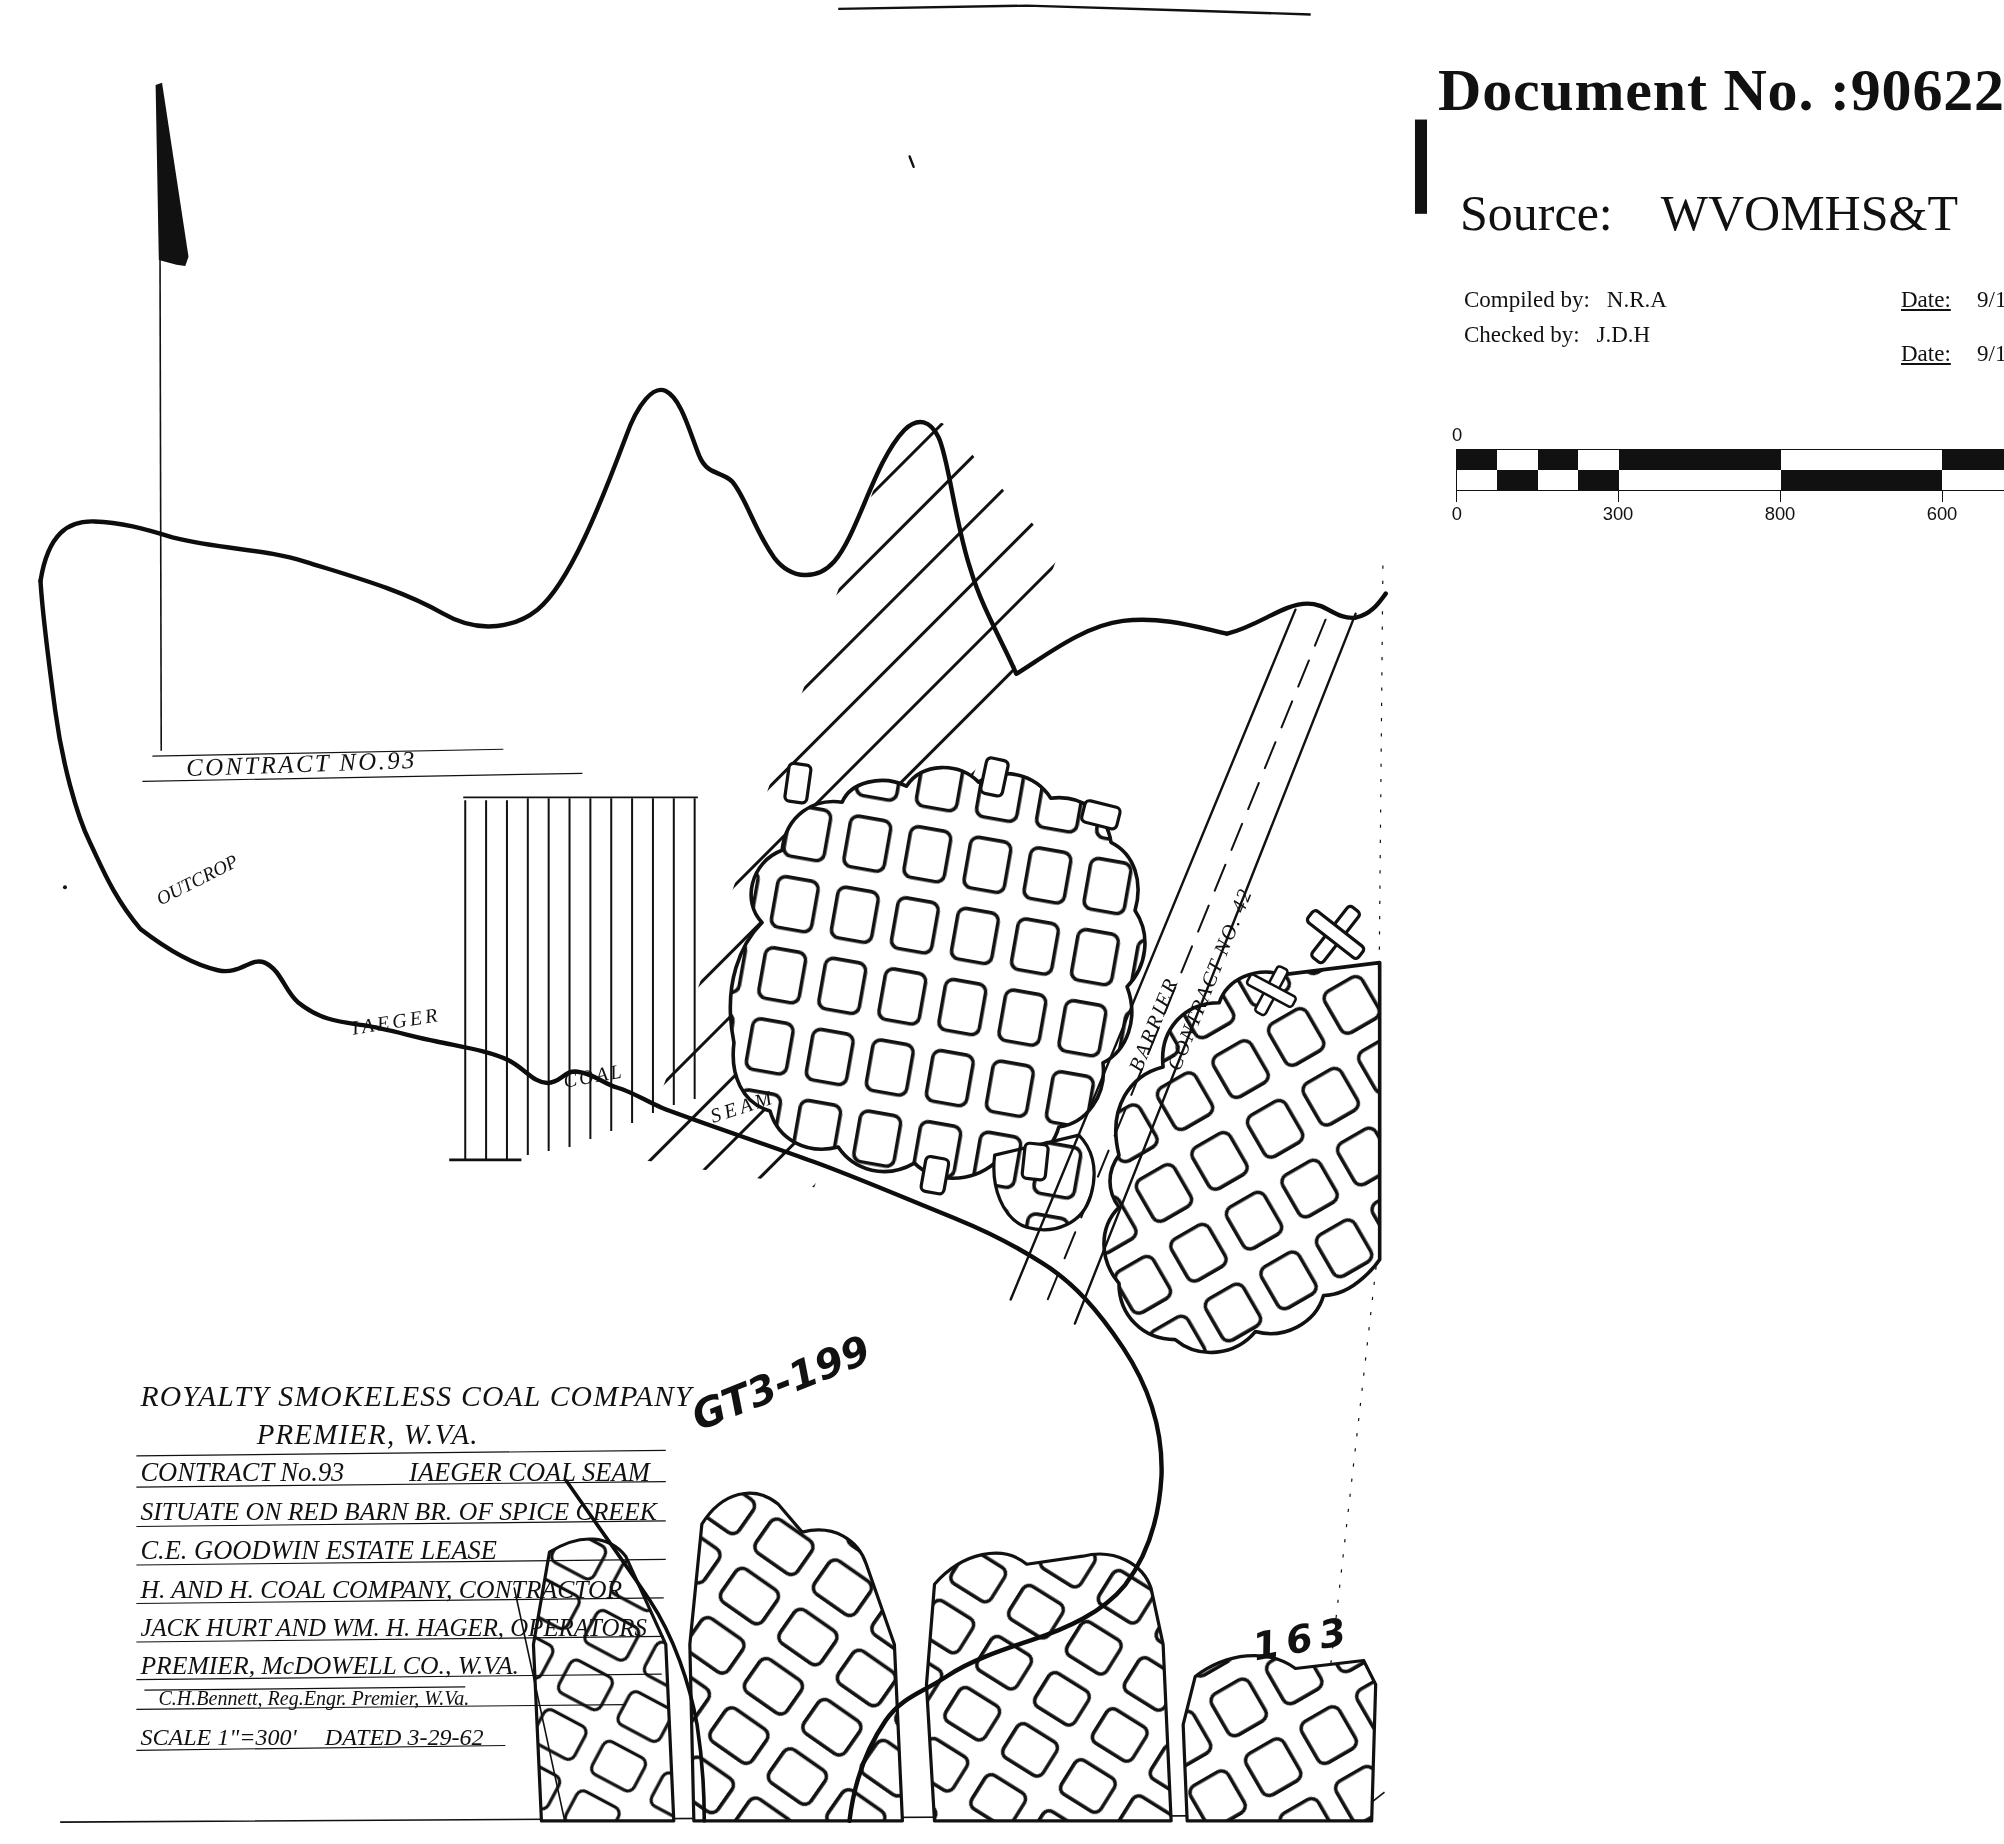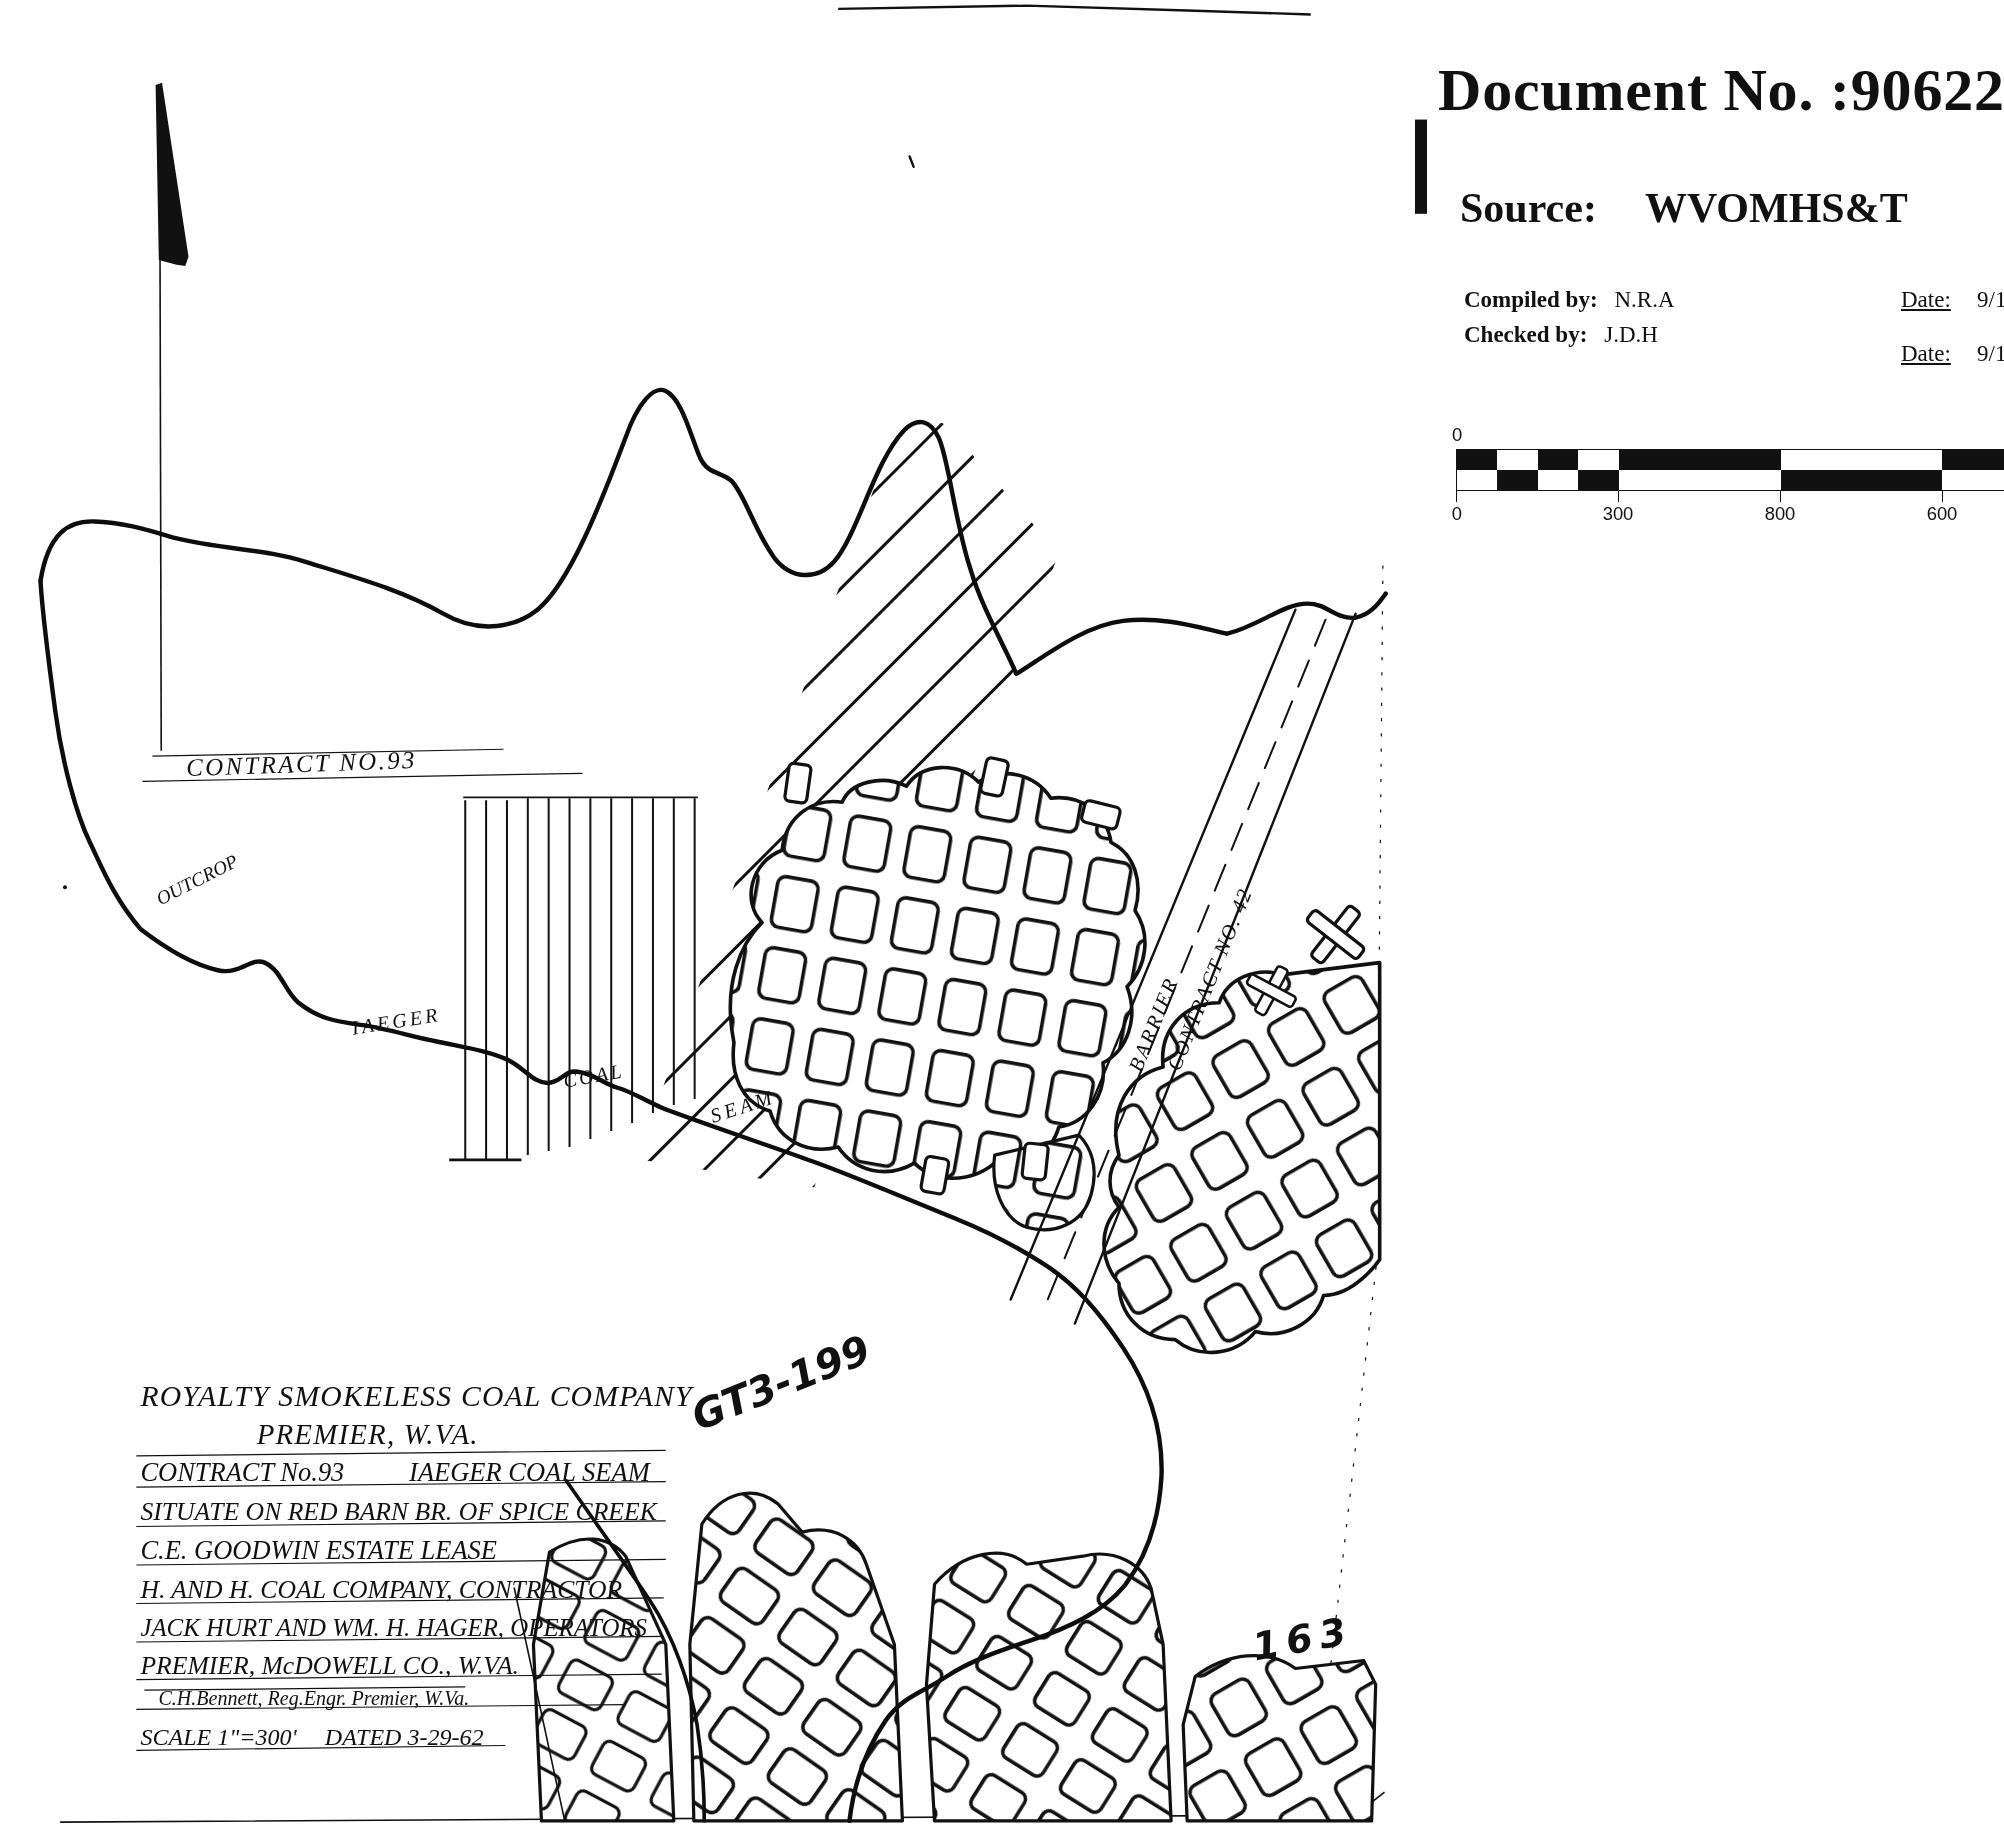--- a/index.html
+++ b/index.html
@@ -7,7 +7,7 @@
   .layer{position:absolute;left:0;top:0;}
   
   .hdr-title{position:absolute;left:1438px;top:56px;font-size:60px;font-weight:bold;letter-spacing:0.8px;white-space:nowrap;}
-  .hdr-source{position:absolute;left:1460px;top:184px;font-size:42px;white-space:nowrap;font-weight:bold;}
+  .hdr-source{position:absolute;left:1460px;top:184px;font-size:50px;white-space:nowrap;}
   .hdr-source .val{margin-left:48px;}
   .hdr-row{position:absolute;font-size:23px;white-space:nowrap;}
   .hdr-row .lbl{display:inline-block;font-weight:bold;}

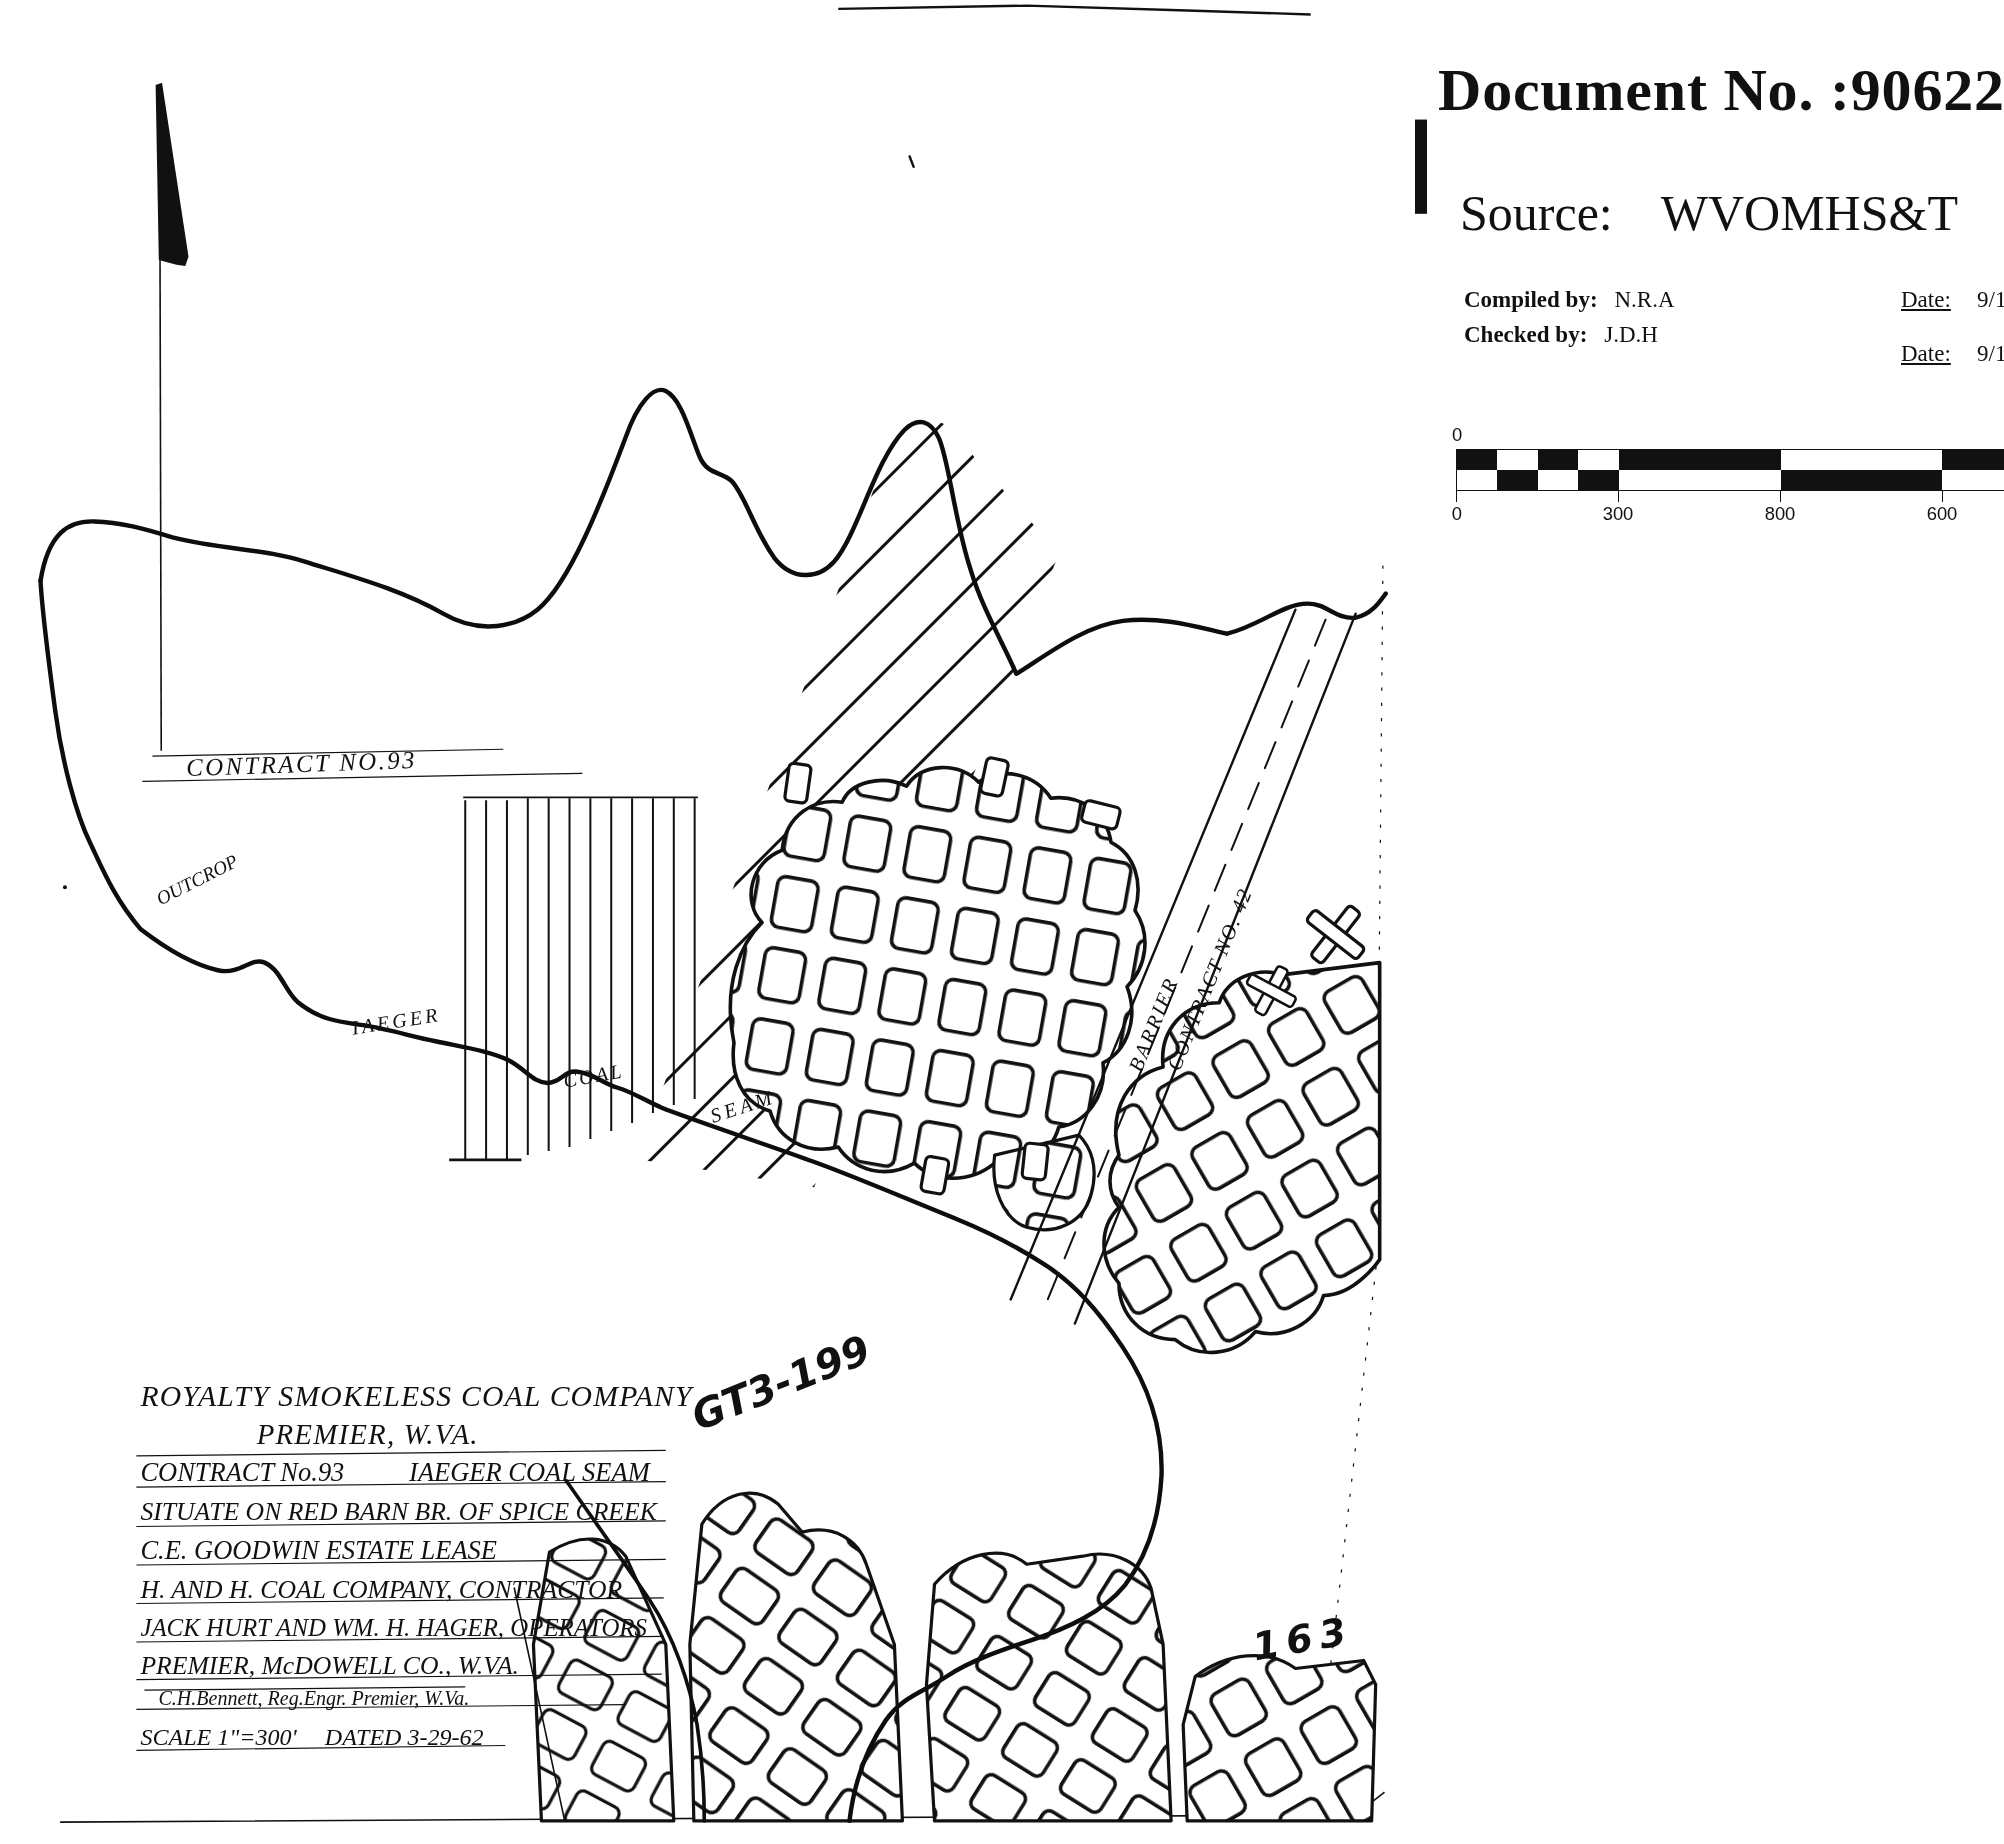--- a/index.html
+++ b/index.html
@@ -10,7 +10,7 @@
   .hdr-source{position:absolute;left:1460px;top:184px;font-size:50px;white-space:nowrap;}
   .hdr-source .val{margin-left:48px;}
   .hdr-row{position:absolute;font-size:23px;white-space:nowrap;}
-  .hdr-row .lbl{display:inline-block;font-weight:bold;}
+  .hdr-row .lbl{display:inline-block;}
   .hdr-row .val{display:inline-block;margin-left:11.2px;}
   .hdr-date-lbl{position:absolute;font-size:23px;text-decoration:underline;}
   .hdr-date-val{position:absolute;font-size:23px;}

